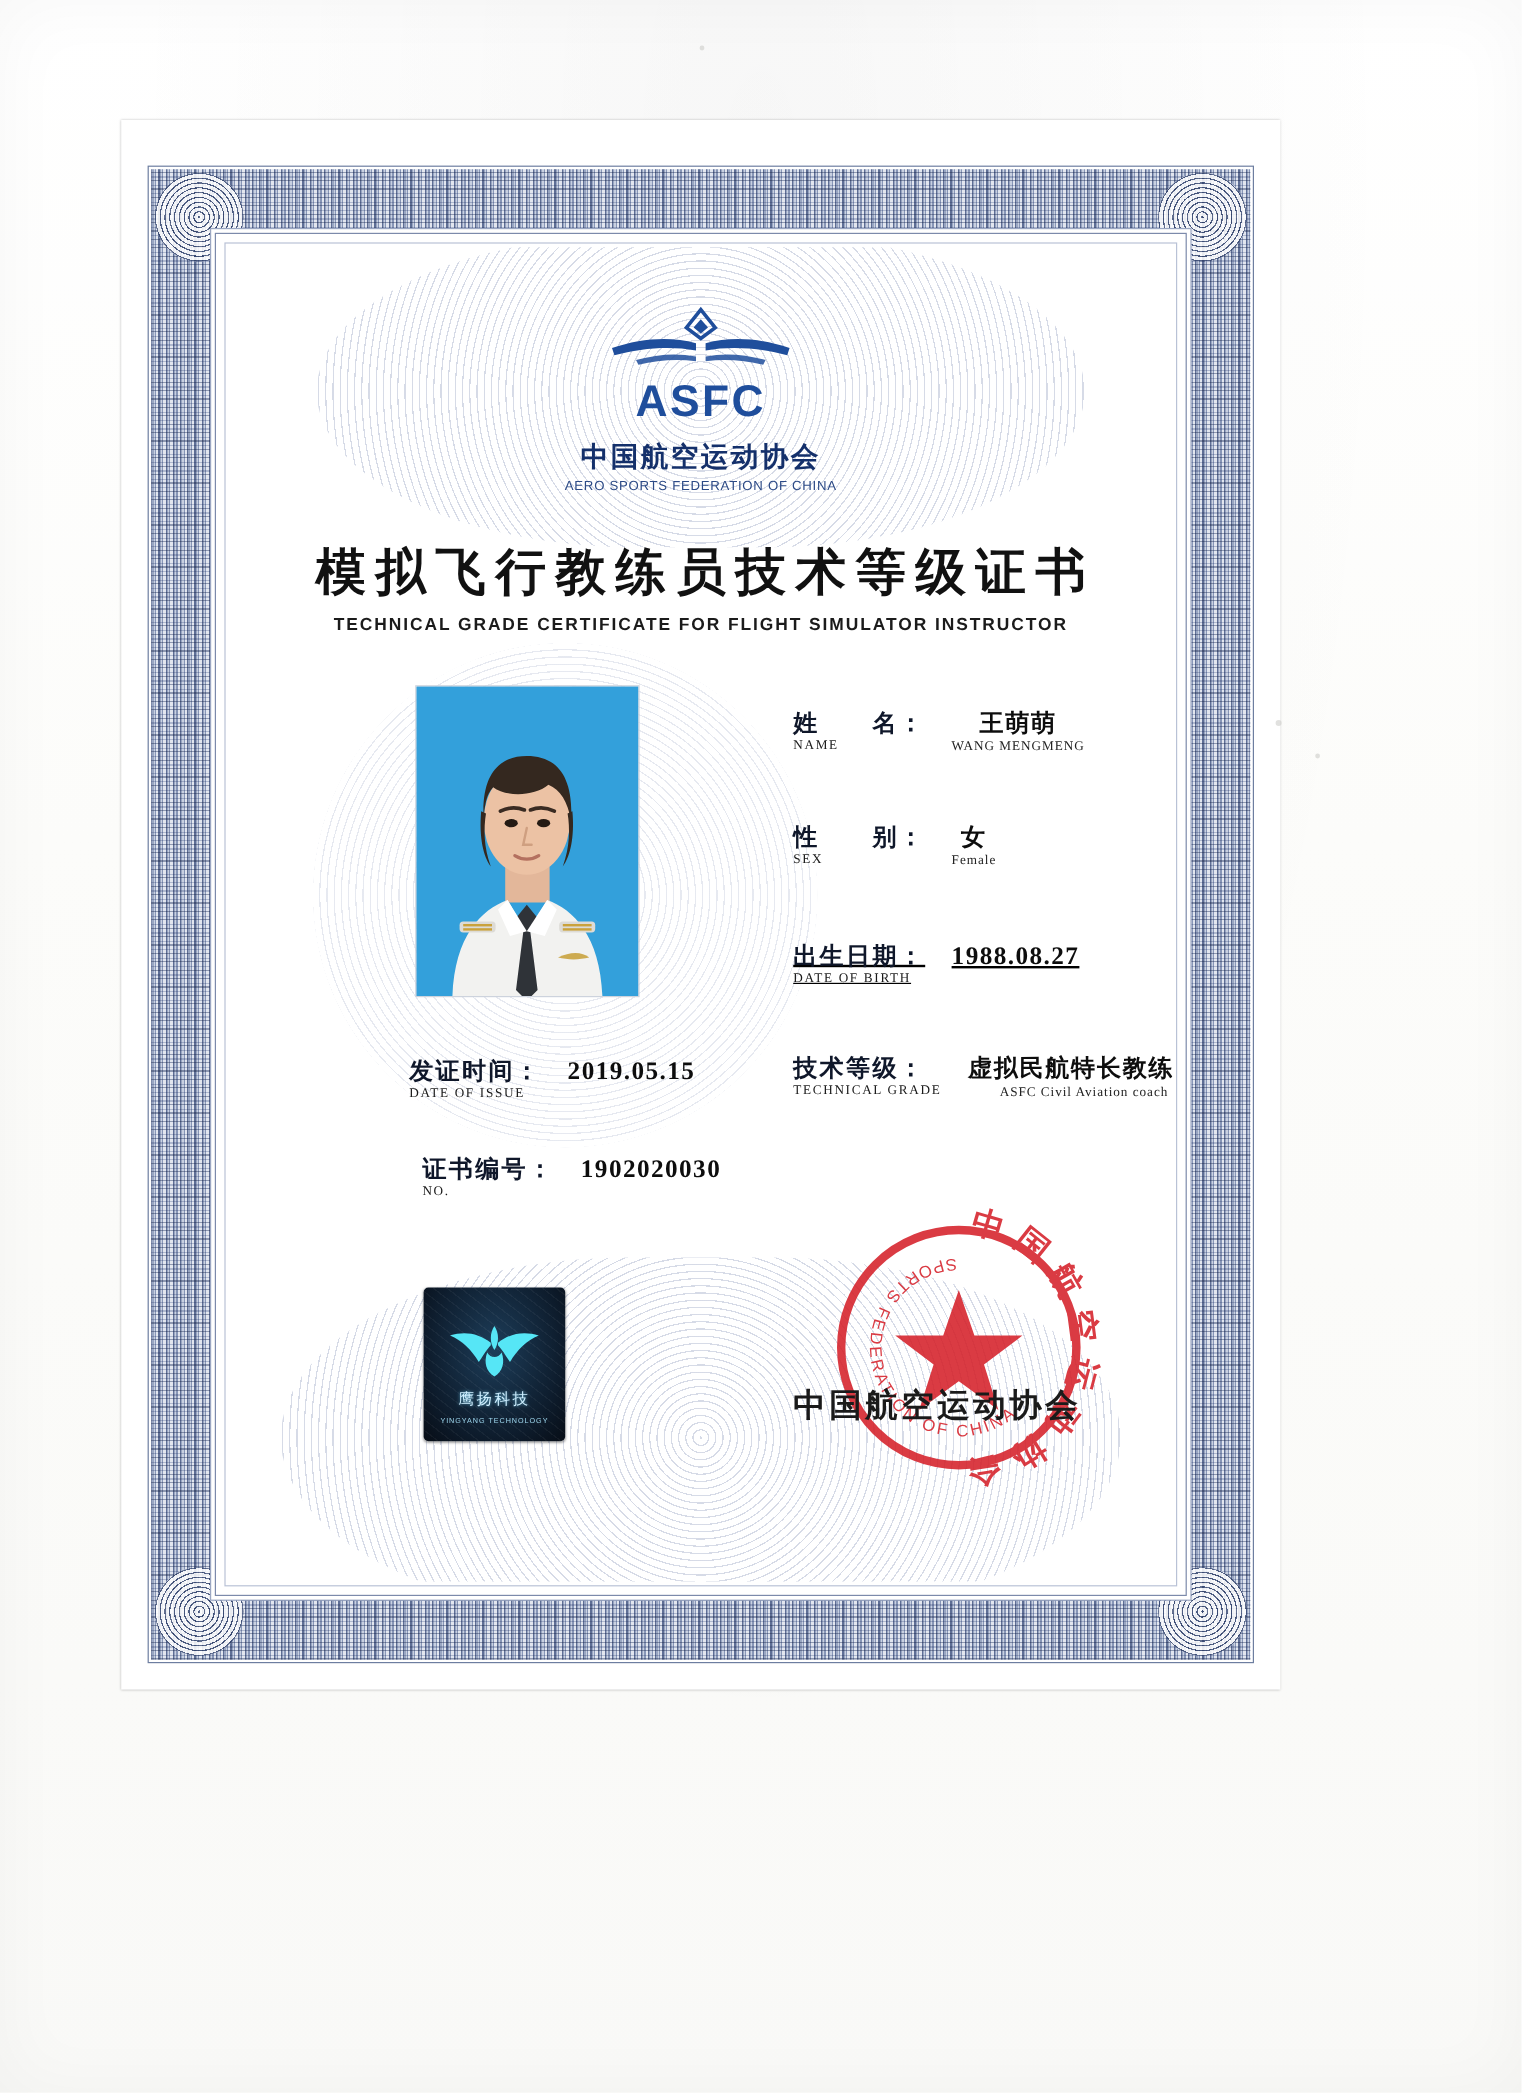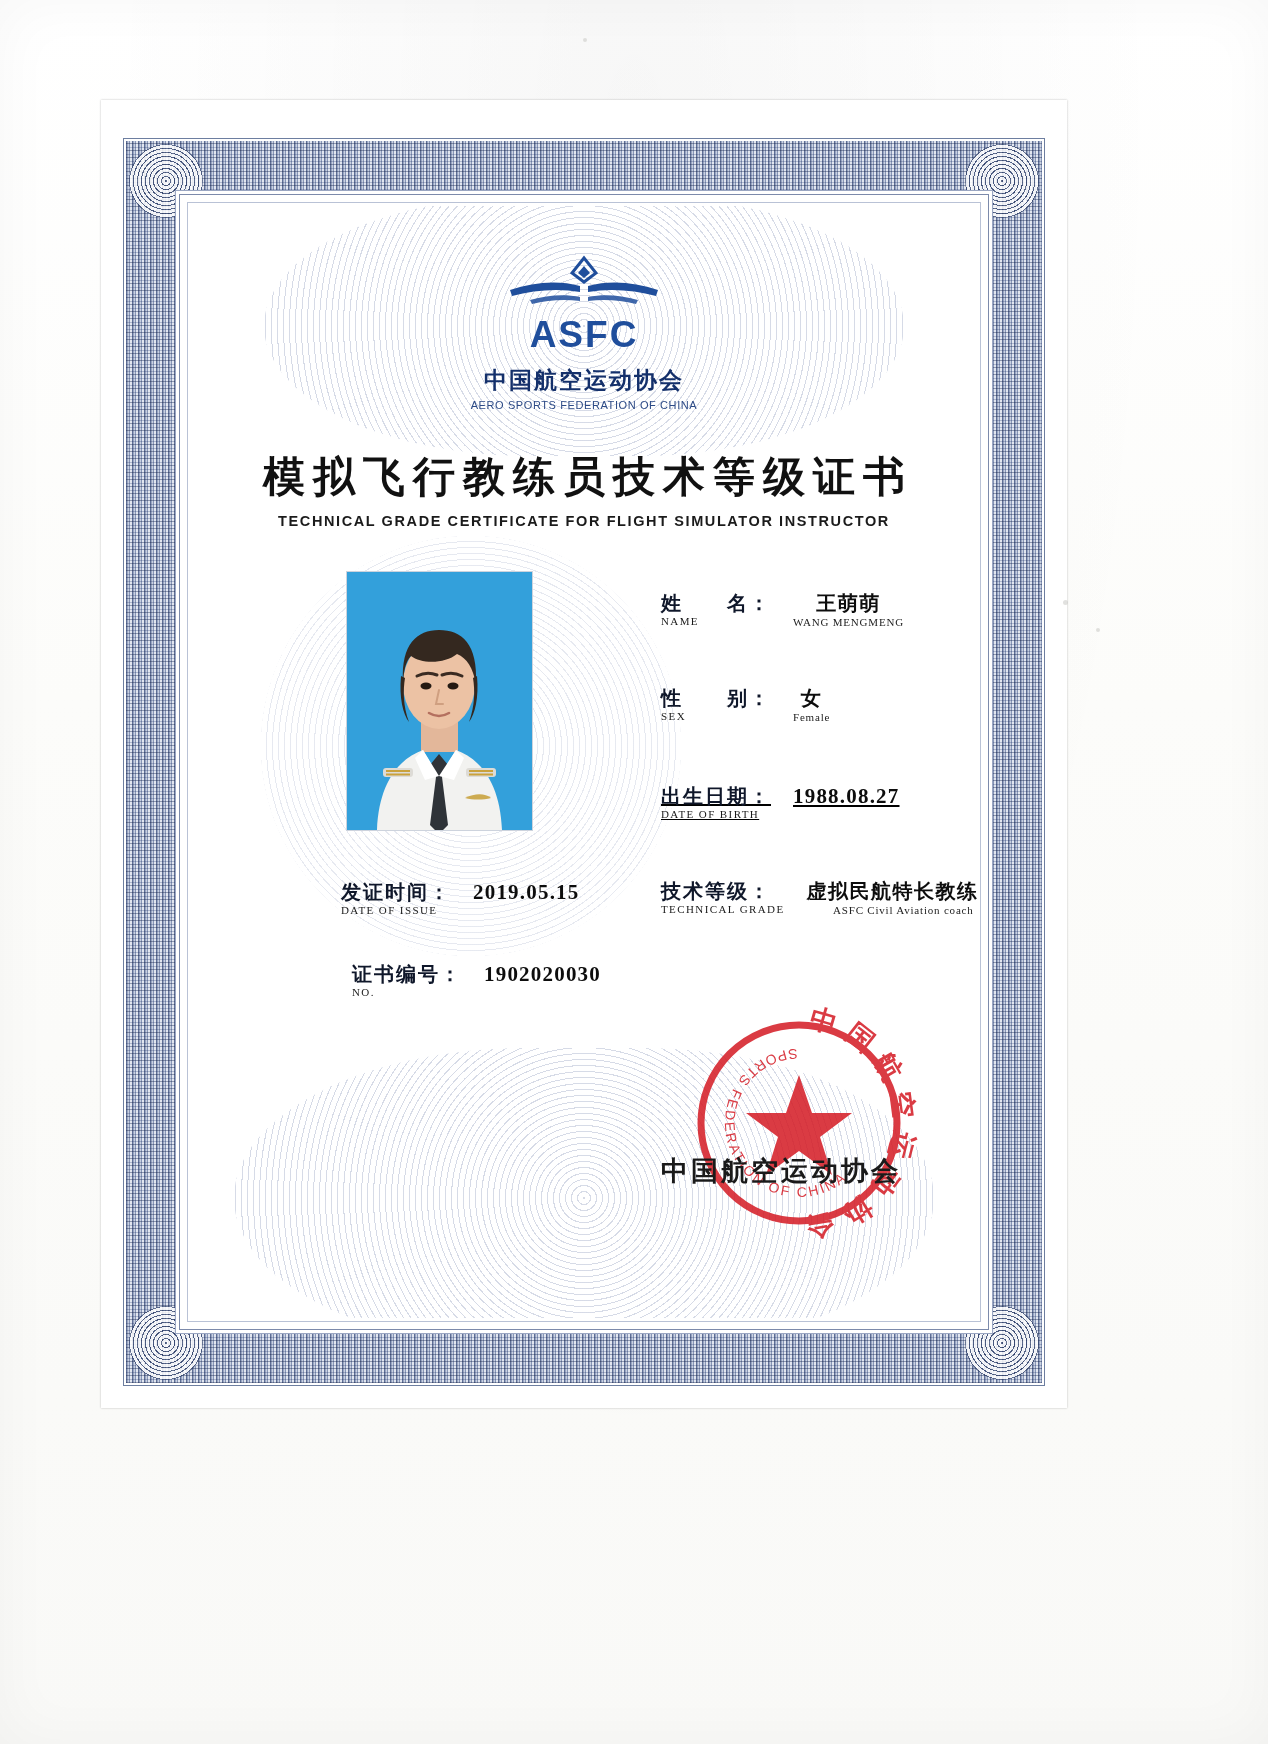--- a/index.html
+++ b/index.html
@@ -538,6 +538,18 @@
           </div>
         </div>
 
+        <div id="hologram">
+          <svg class="holo-bird" width="78" height="52" viewBox="0 0 78 52">
+            <g fill="#56e6f6">
+              <path d="M39 6 c4 6 4 14 0 20 c-4 -6 -4 -14 0 -20 z"></path>
+              <path d="M36 20 C26 12 14 10 2 14 C12 18 20 26 26 36 C30 30 33 25 36 22 Z"></path>
+              <path d="M42 20 C52 12 64 10 76 14 C66 18 58 26 52 36 C48 30 45 25 42 22 Z"></path>
+              <path d="M33 28 C30 36 32 44 39 48 C46 44 48 36 45 28 C42 33 36 33 33 28 Z"></path>
+            </g>
+          </svg>
+          <div class="holo-cn">鹰扬科技</div>
+          <div class="holo-en">YINGYANG TECHNOLOGY</div>
+        </div>
 
         <div id="seal">
           <svg class="seal-svg" width="244" height="244" viewBox="0 0 244 244">

